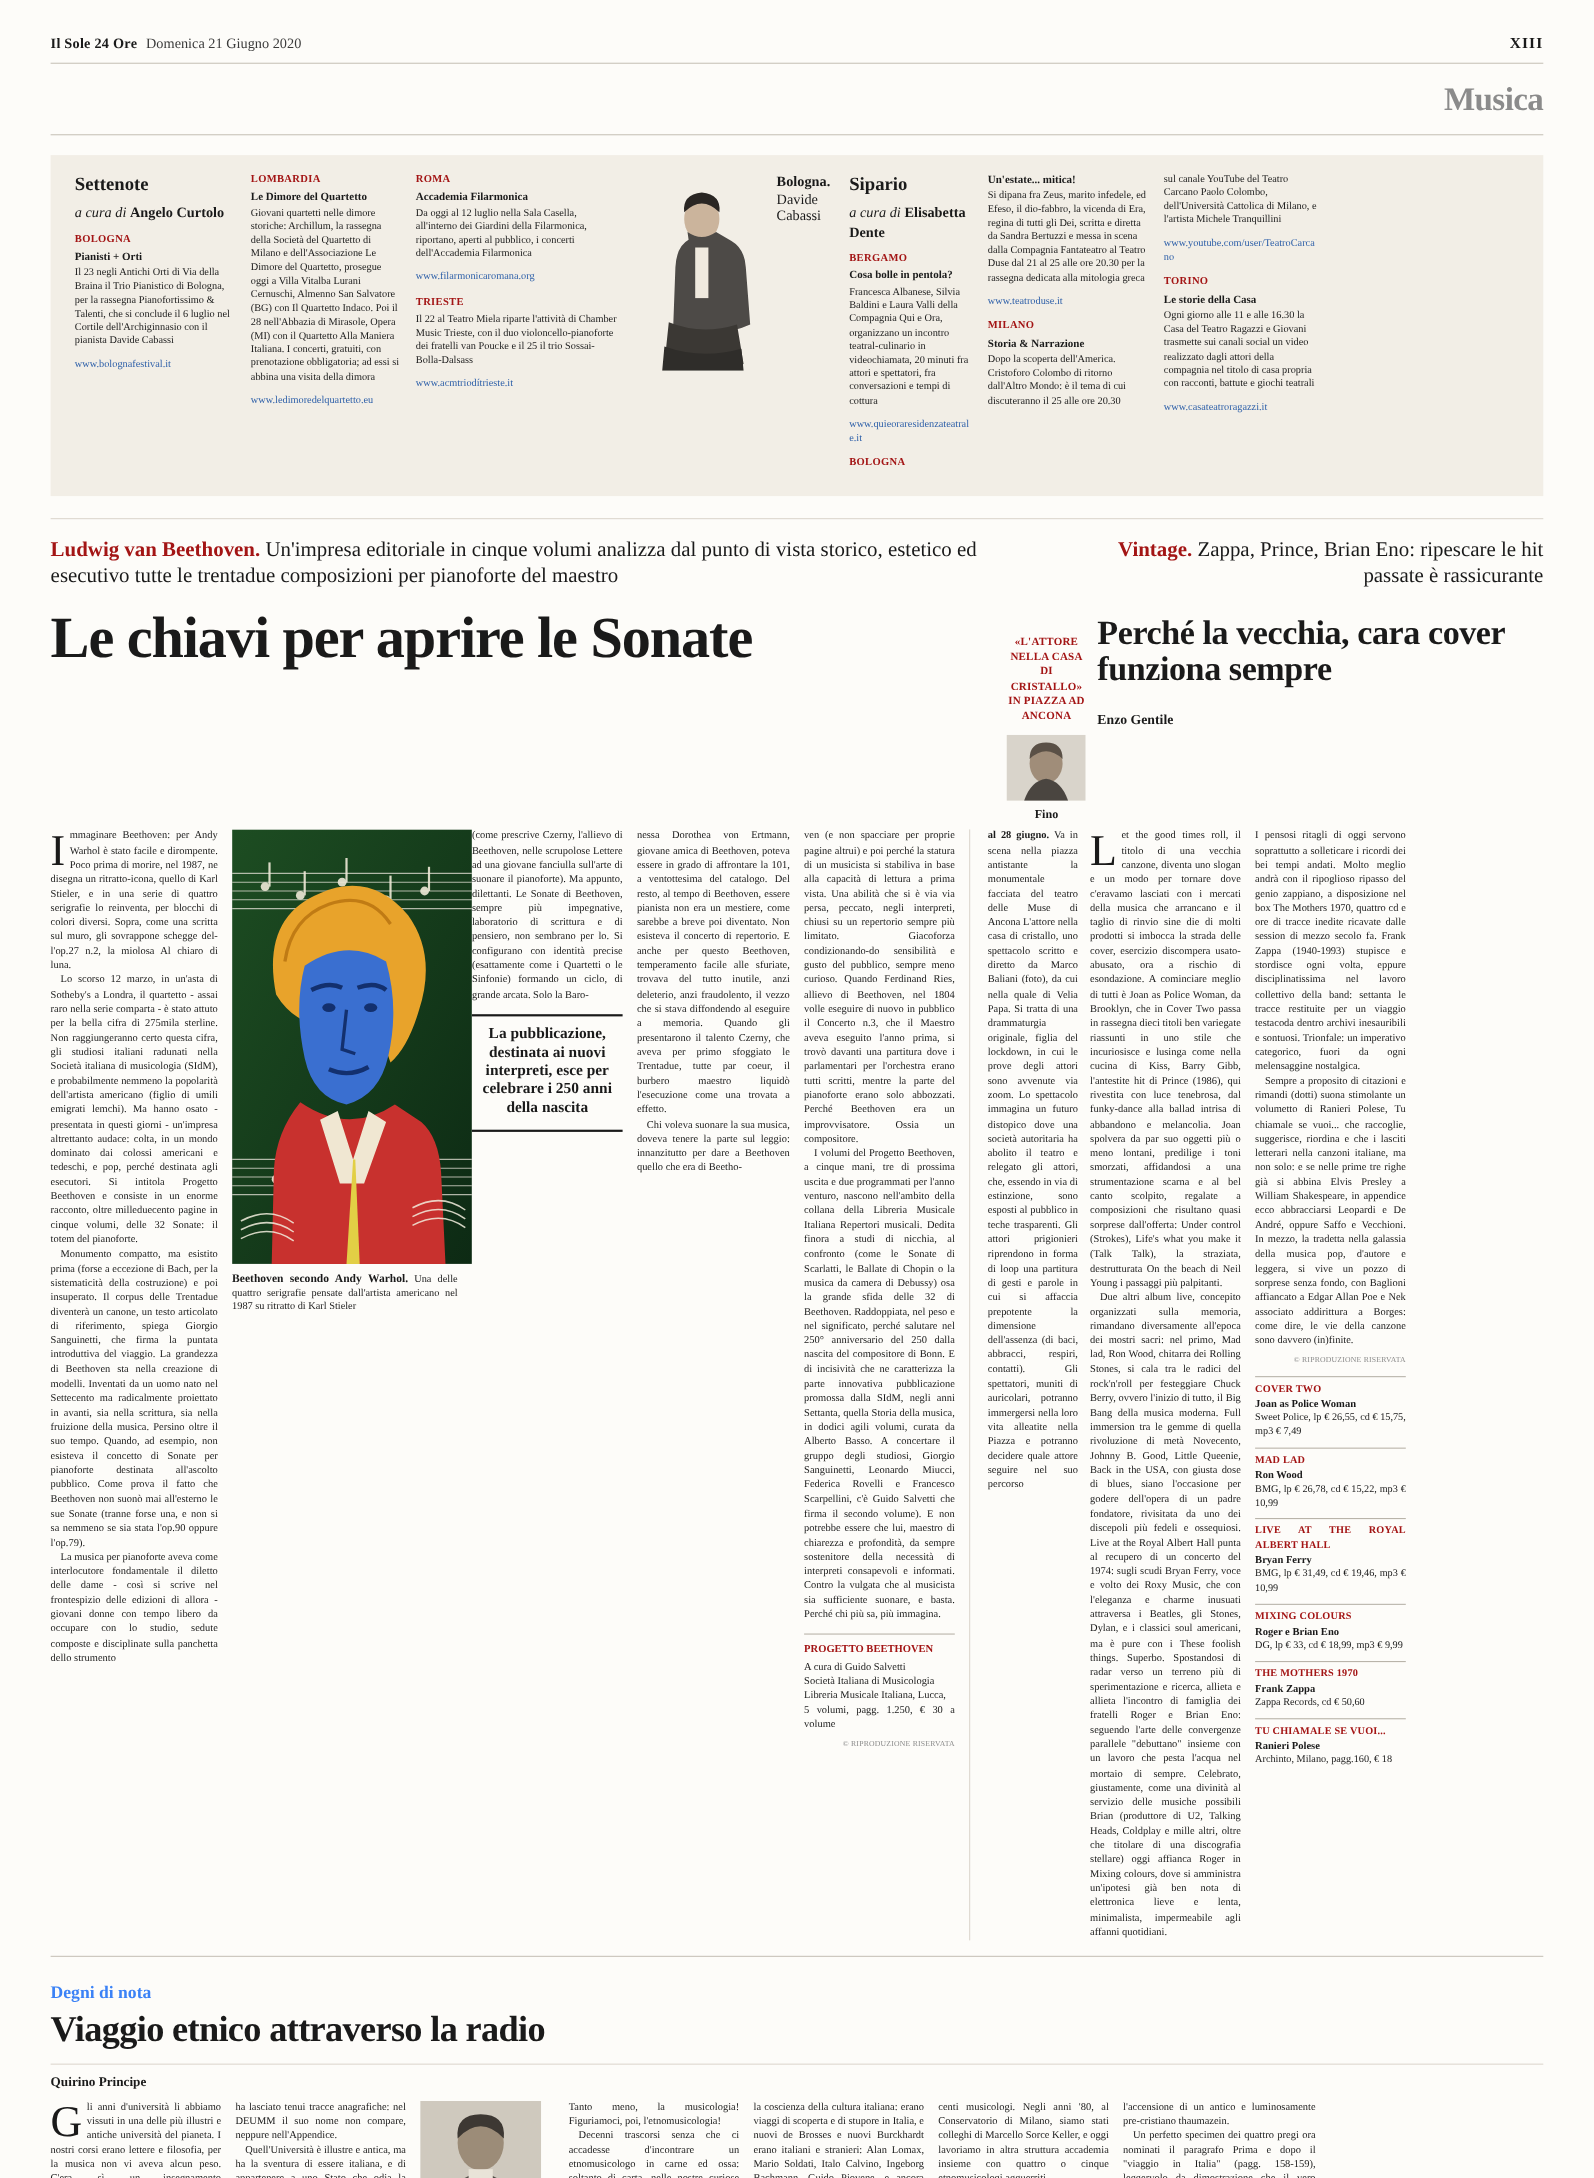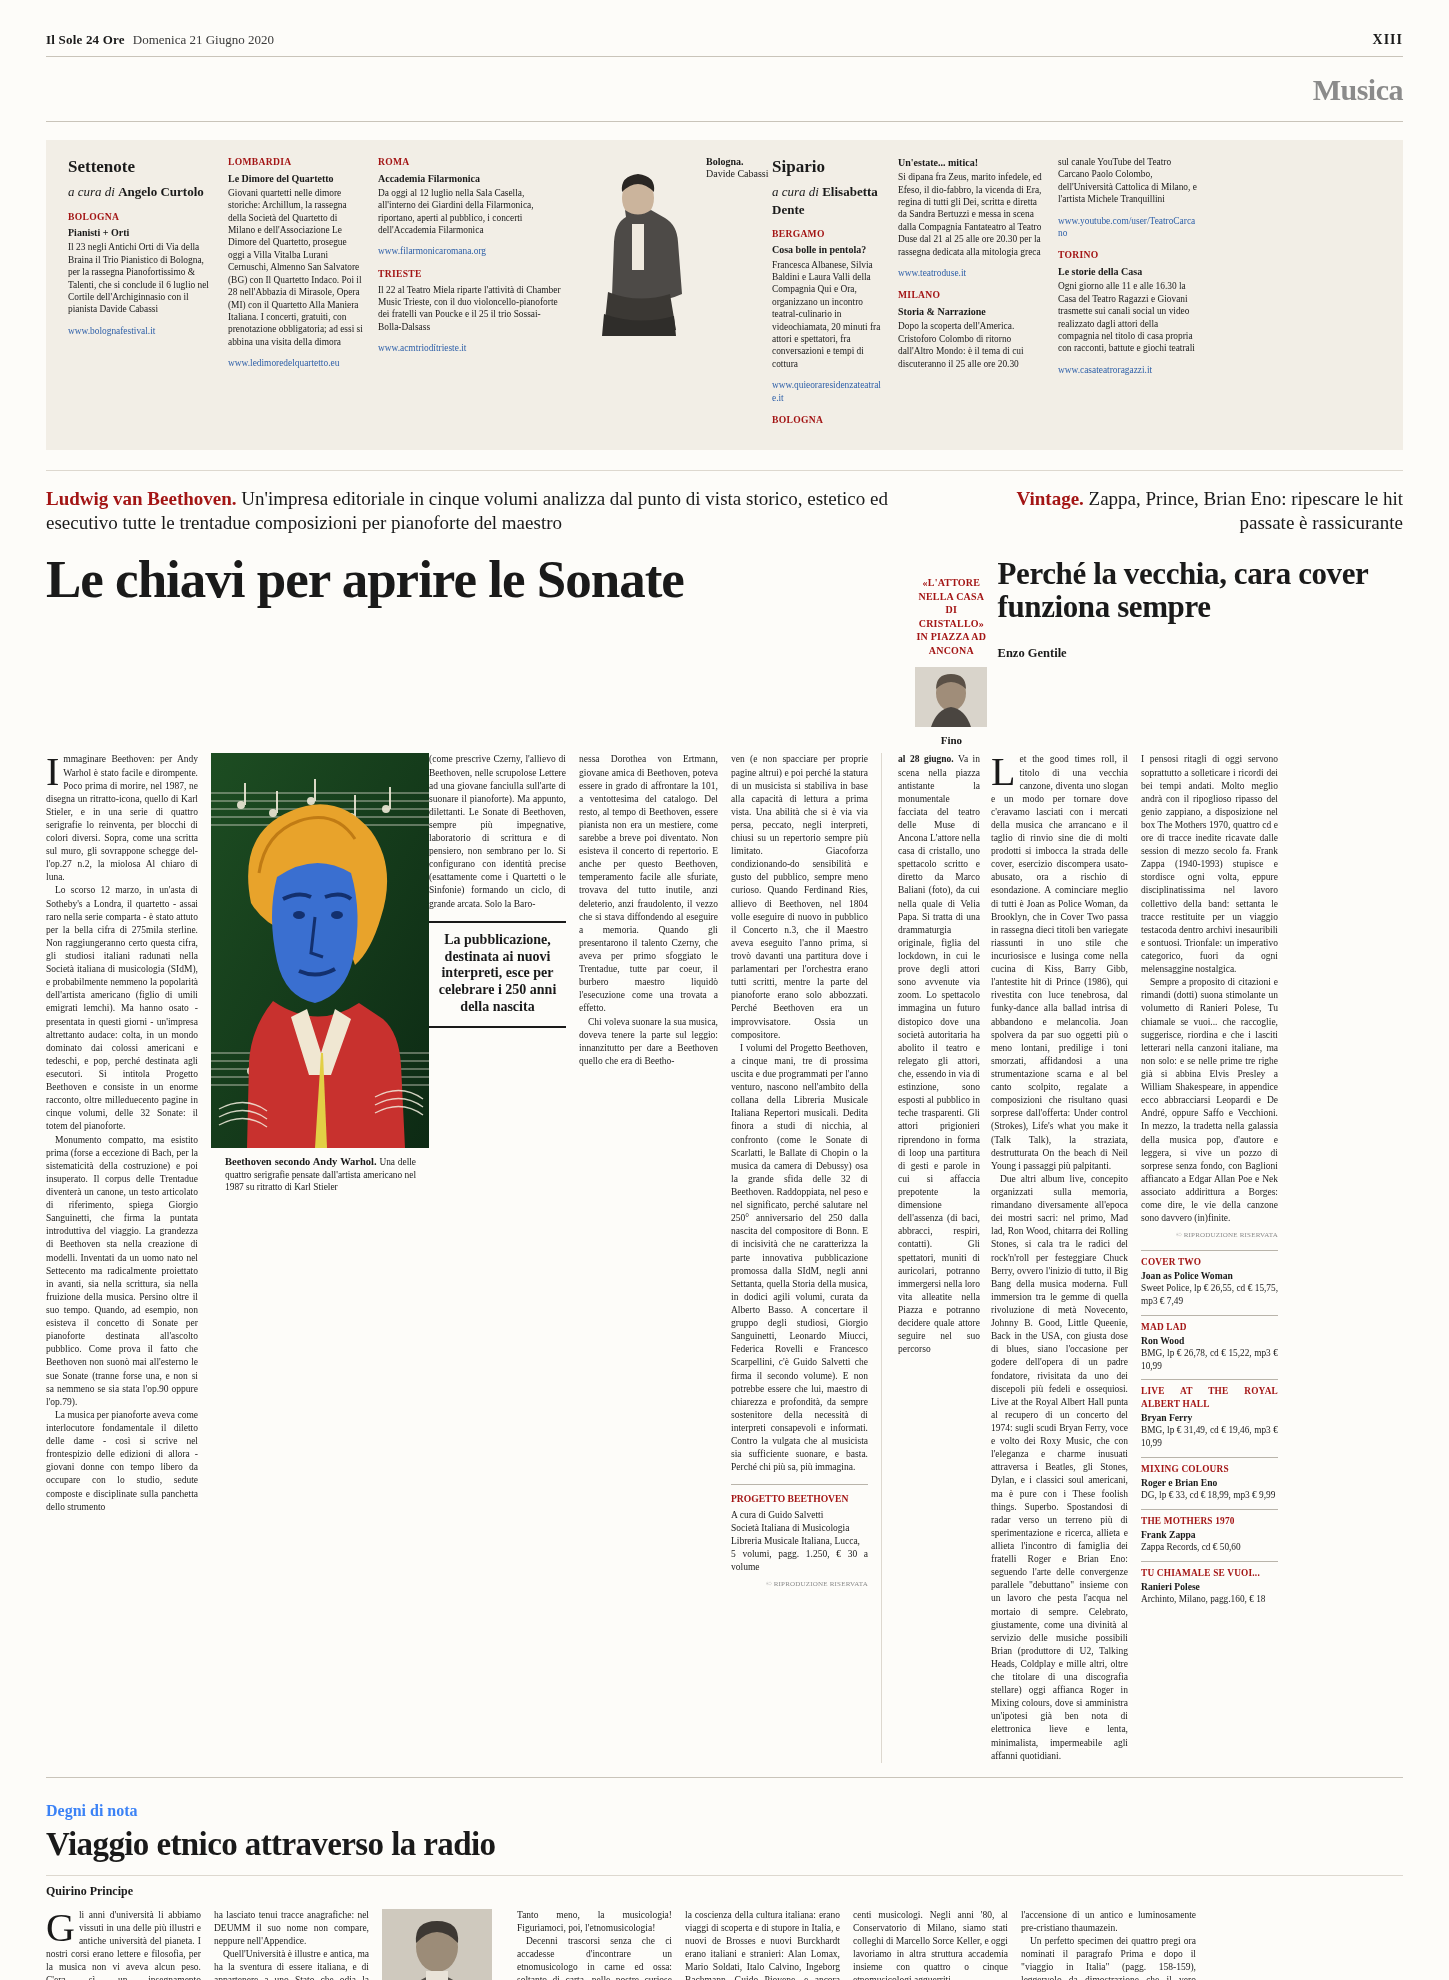--- a/index.html
+++ b/index.html
@@ -55,7 +55,7 @@
   .photo-person{
     width:120px; height:180px; position:relative; margin:0 10px 0 0; flex:none;
   }
-  .pp-cap{font-size:10px; line-height:1.2; position:absolute; top:0; left:128px; width:70px;}
+  .pp-cap{font-size:13px; line-height:1.2; position:absolute; top:0; left:128px; width:70px;}
   .pp-cap b{display:block;}
   
   .silhouette{position:absolute; left:0; bottom:0; width:120px; height:172px;}

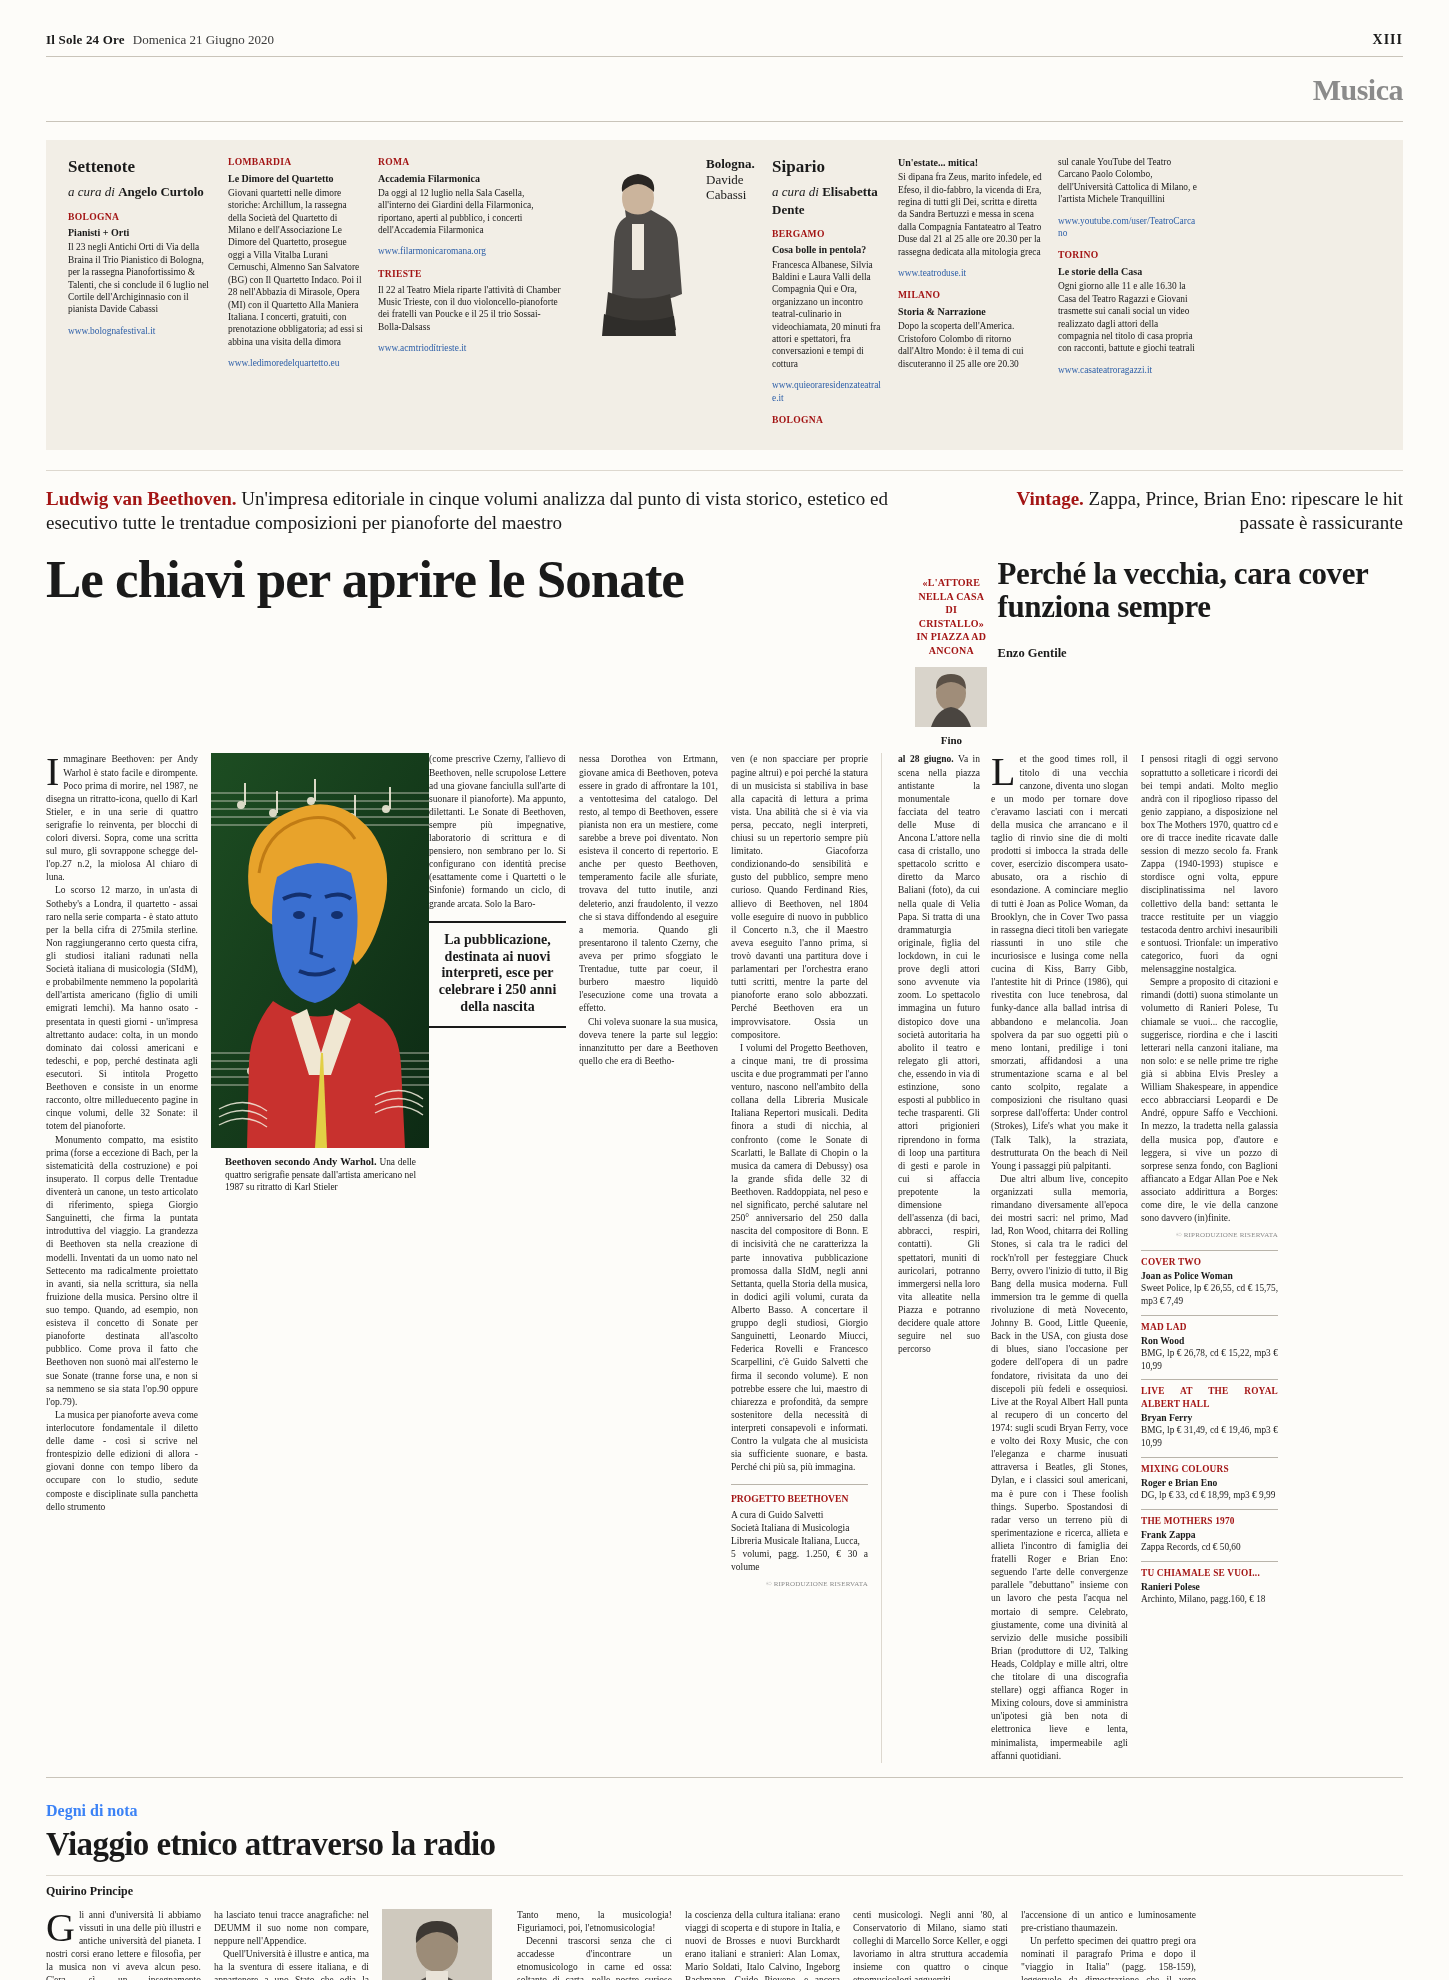--- a/index.html
+++ b/index.html
@@ -103,7 +103,7 @@
     padding:3px 4px 0 0; font-family:"Liberation Serif",serif;
   }
   .artbox{width:218px; height:395px; position:relative; margin-bottom:7px;}
-  .artcap{font-size:9.4px; line-height:1.3;margin-left:14px;}
+  .artcap{font-size:9.4px; line-height:1.3;}
   .artcap b{font-size:10.5px;}
   .boxed{
     border-top:2px solid #1a1a1a; border-bottom:2px solid #1a1a1a;

